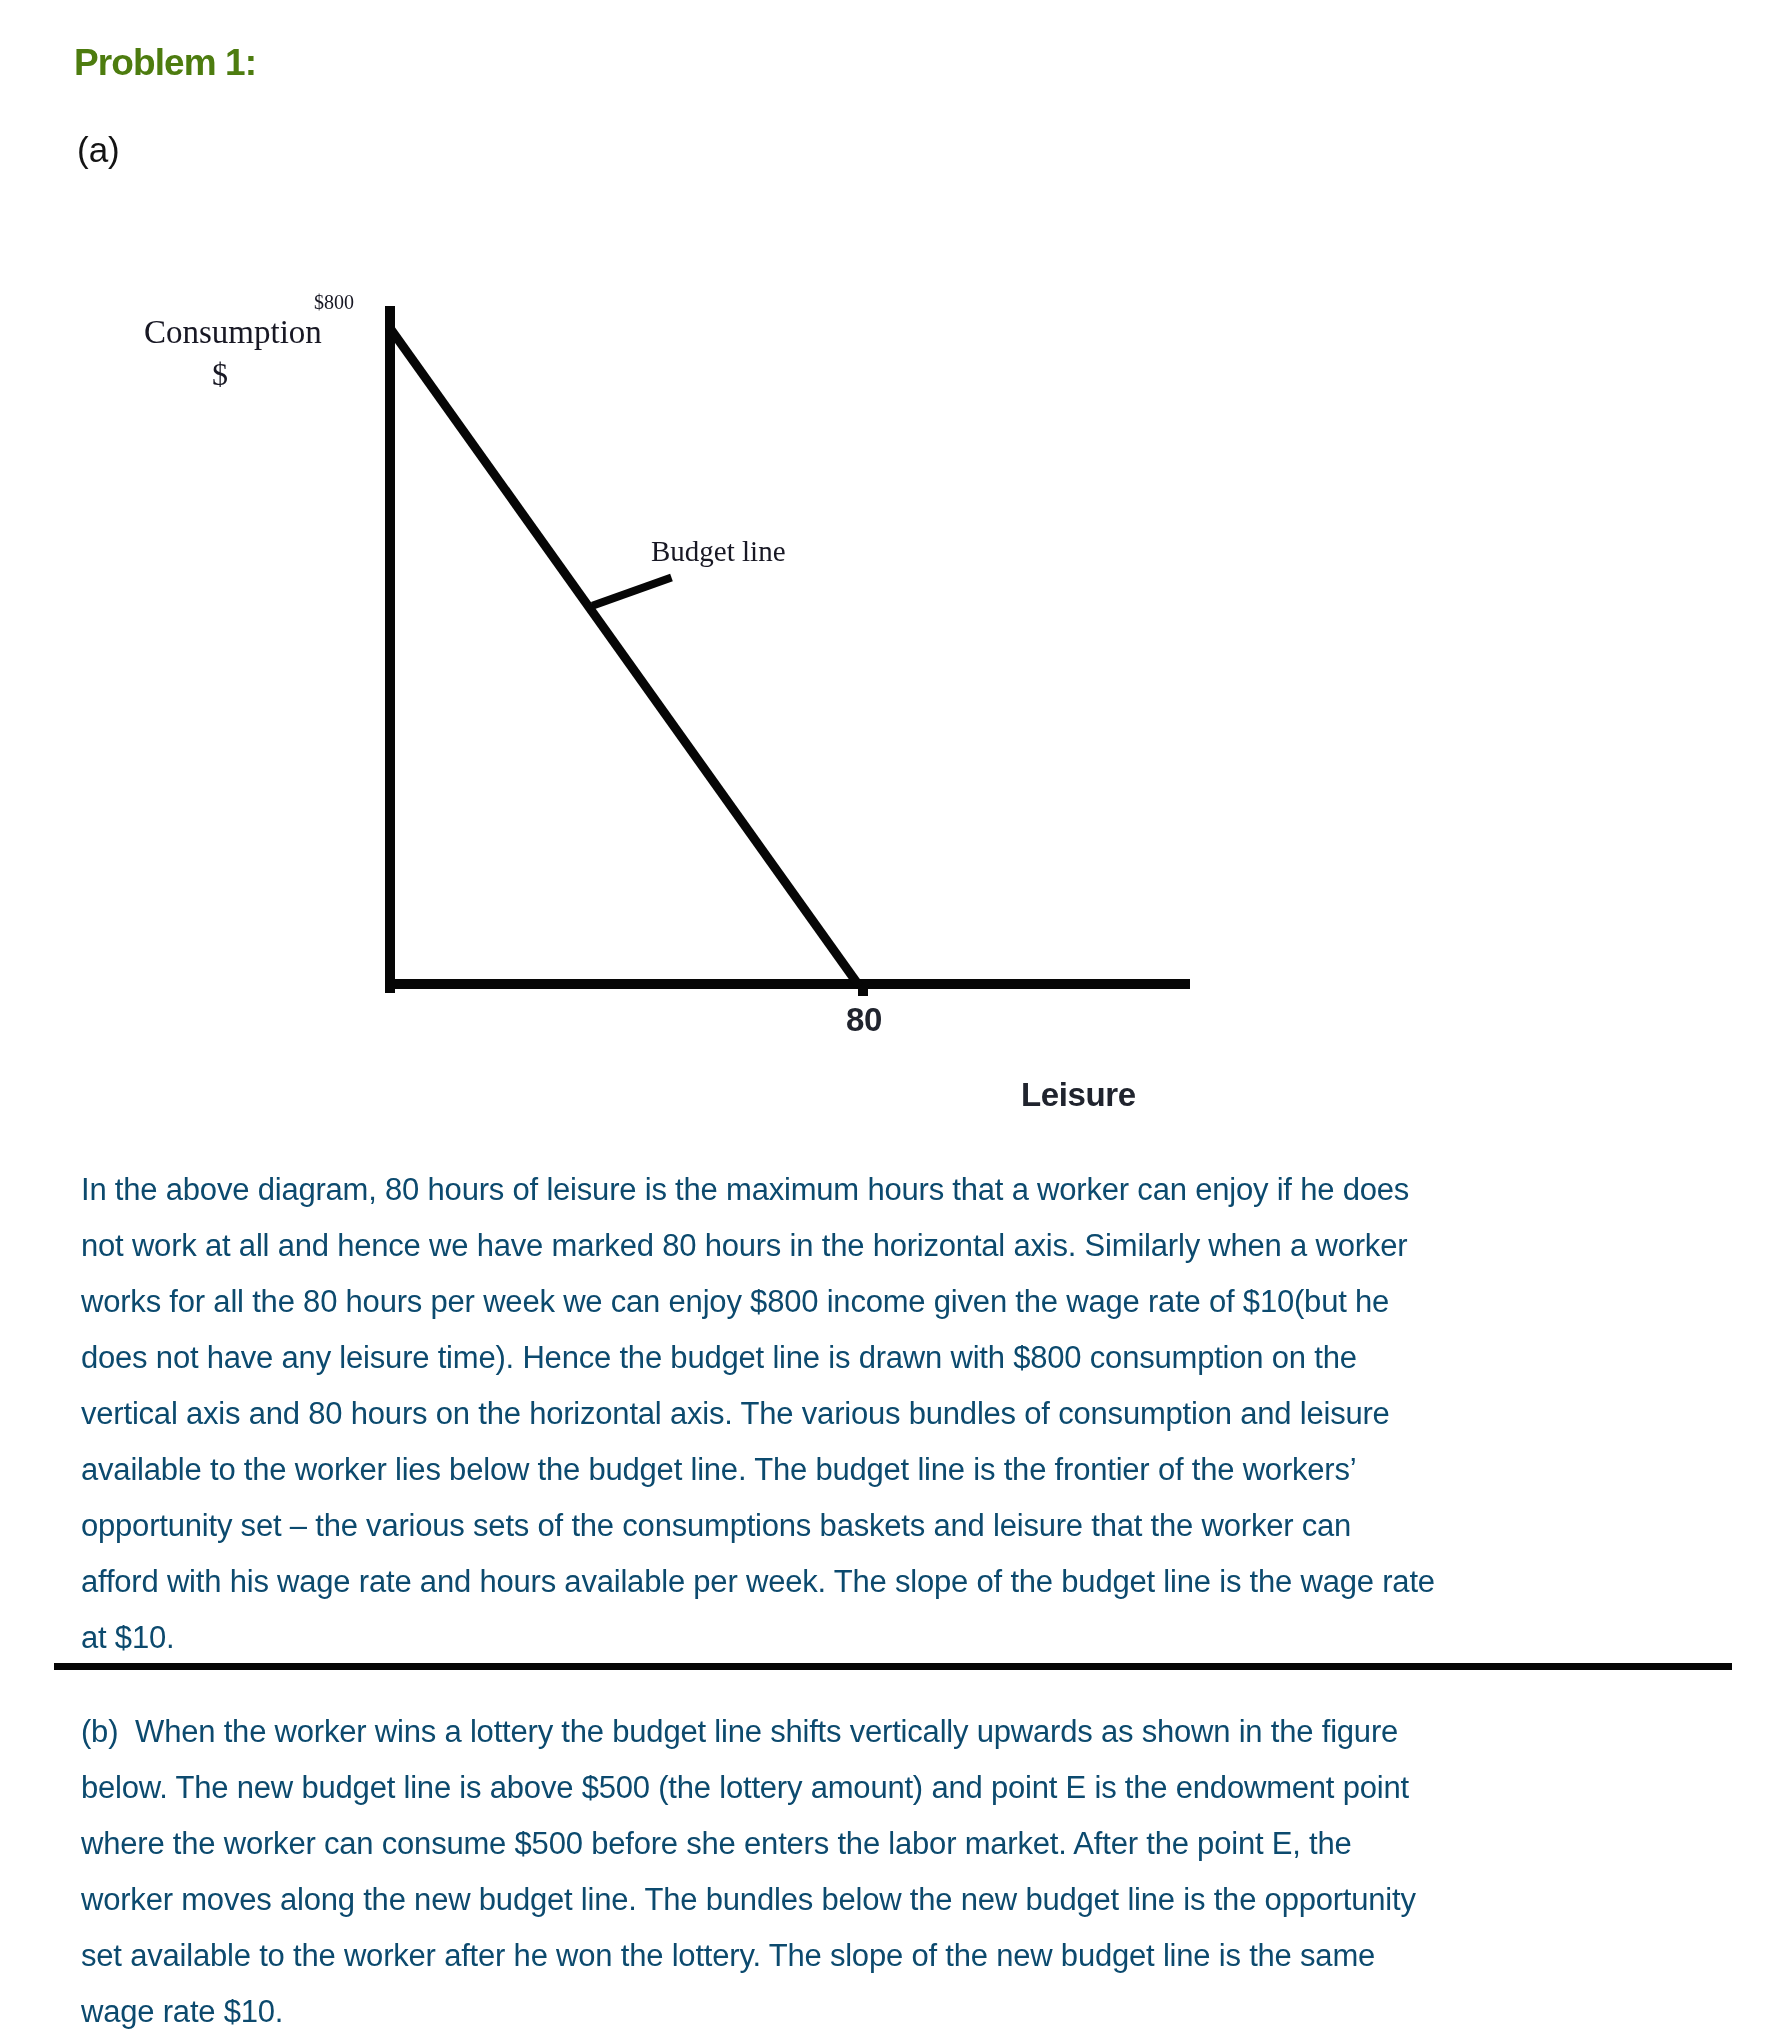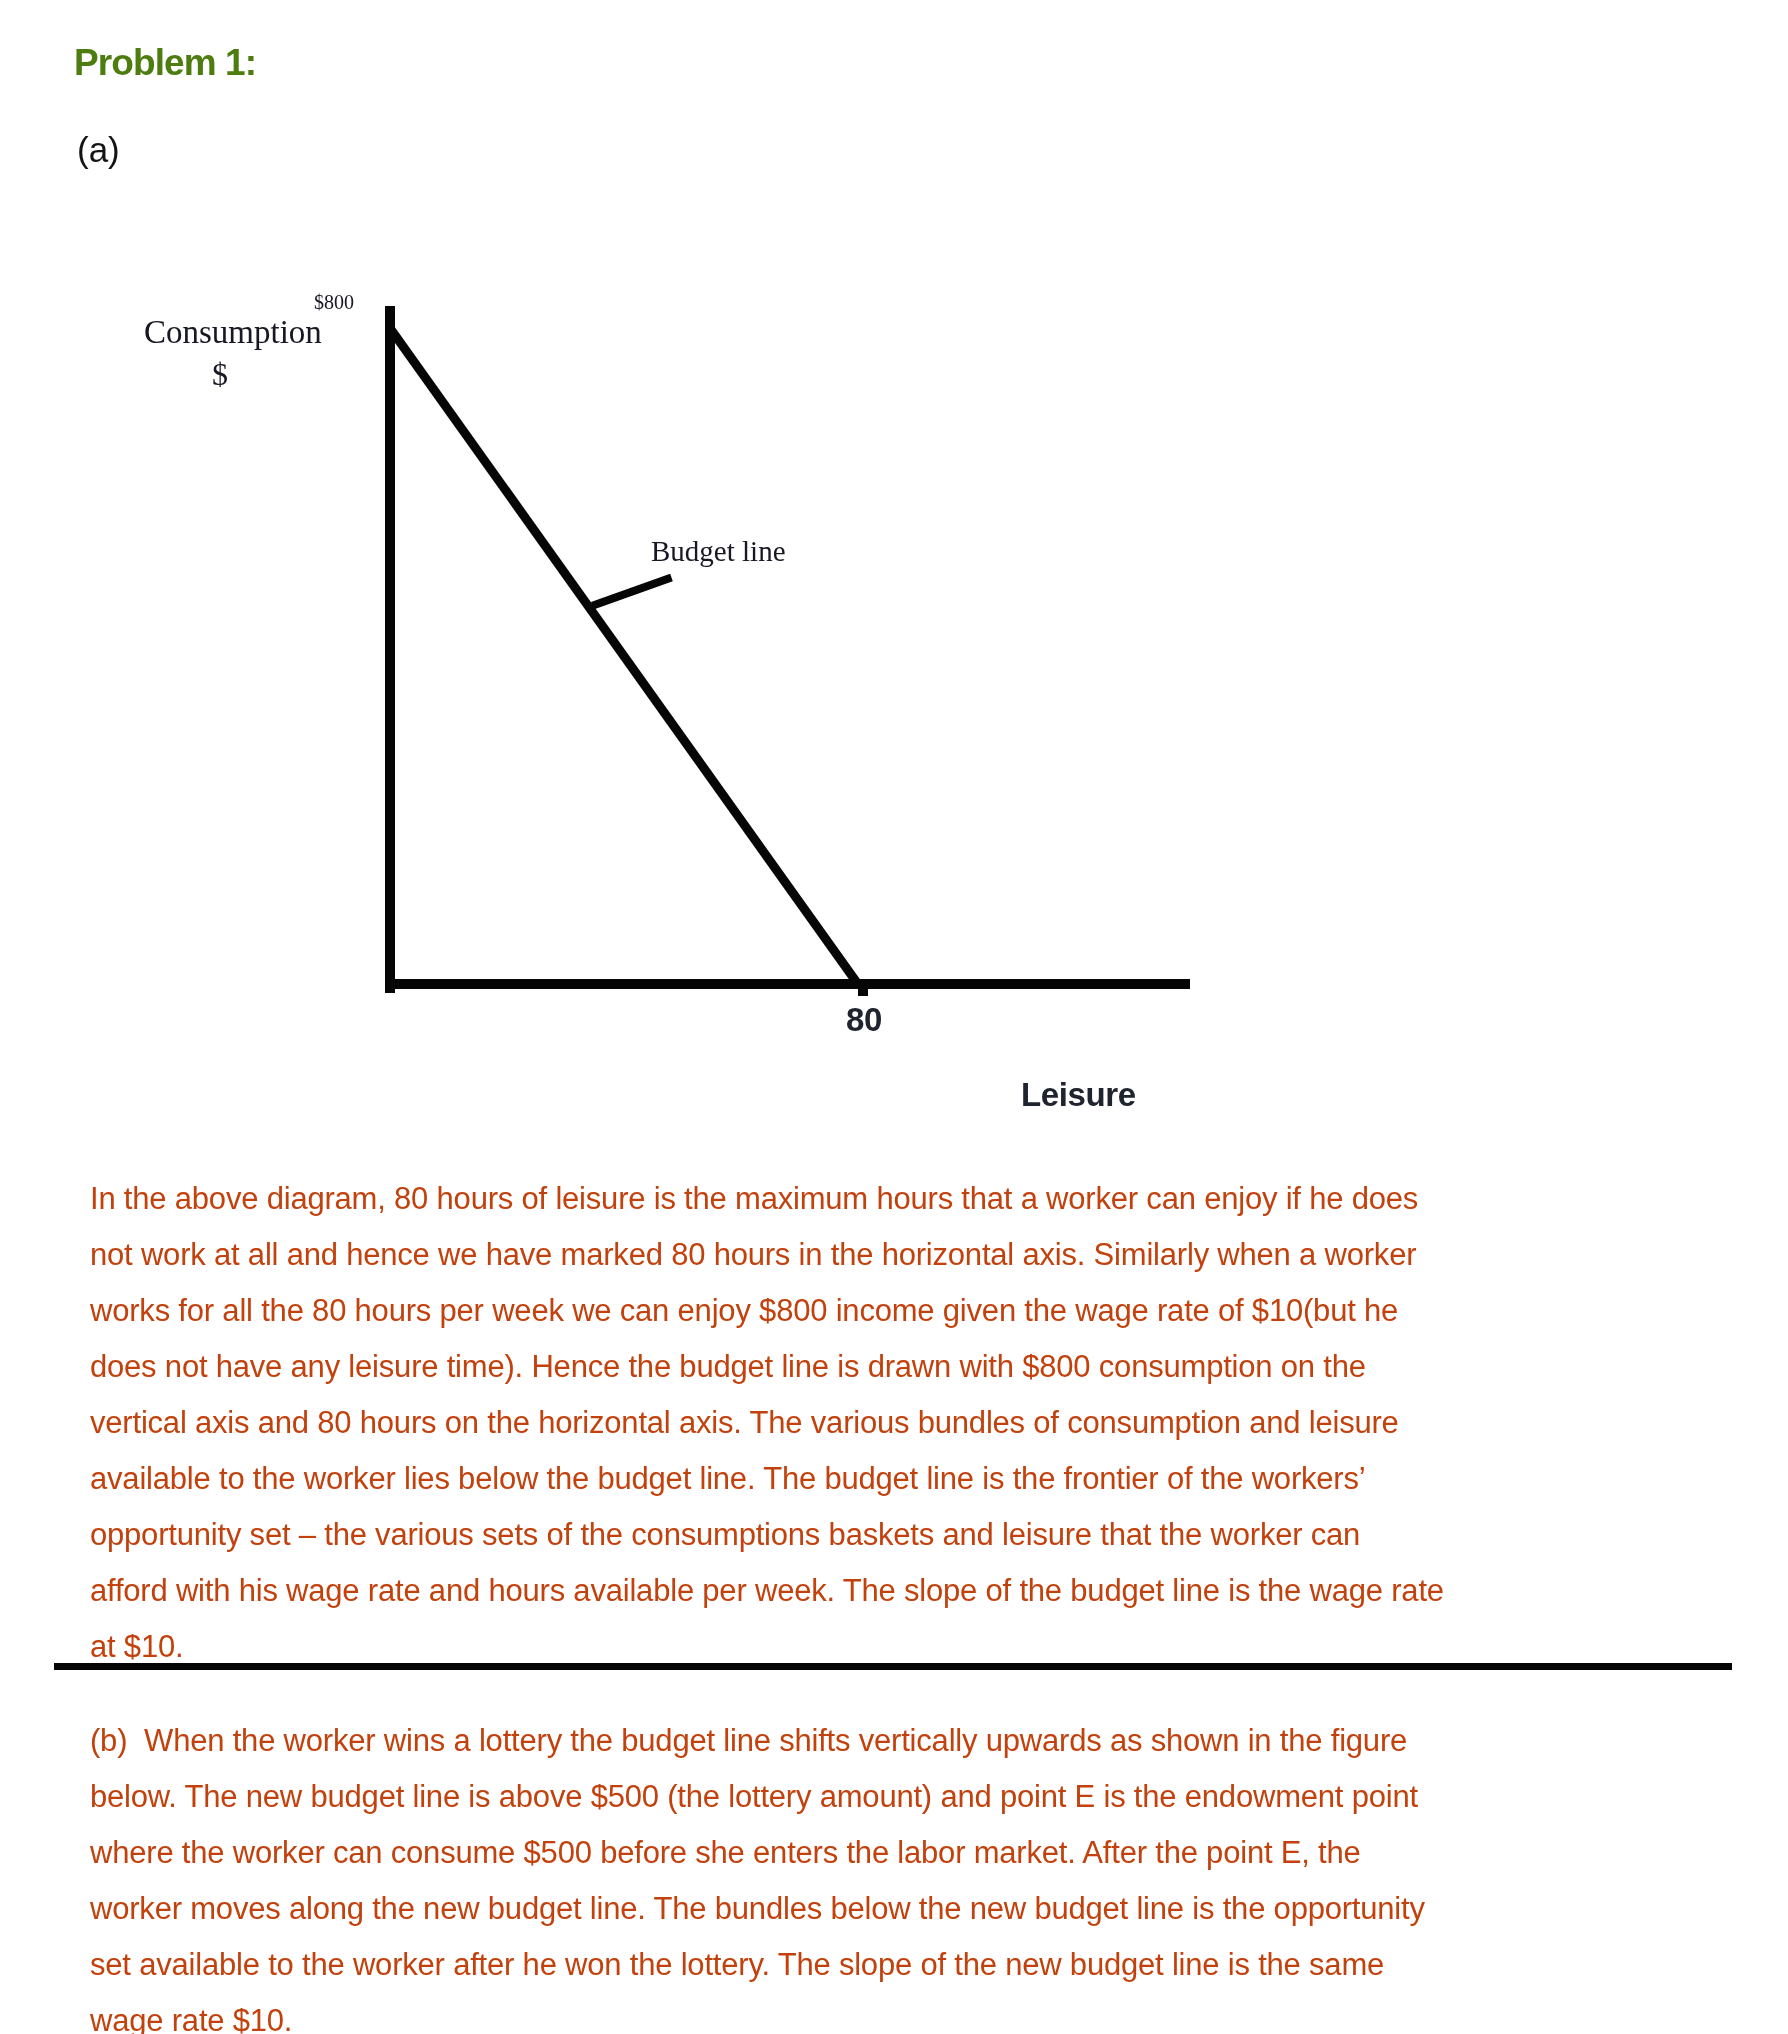--- a/index.html
+++ b/index.html
@@ -75,8 +75,8 @@
     line-height: 56px;
     letter-spacing: -0.2px;
     white-space: pre-line;
-    color: #c2410c;
-    margin: 13px;
+    color: #0c4a6e;
+    margin: 4px;
   }
   .para-a { top: 1158px; }
   .para-b { top: 1700px; }

